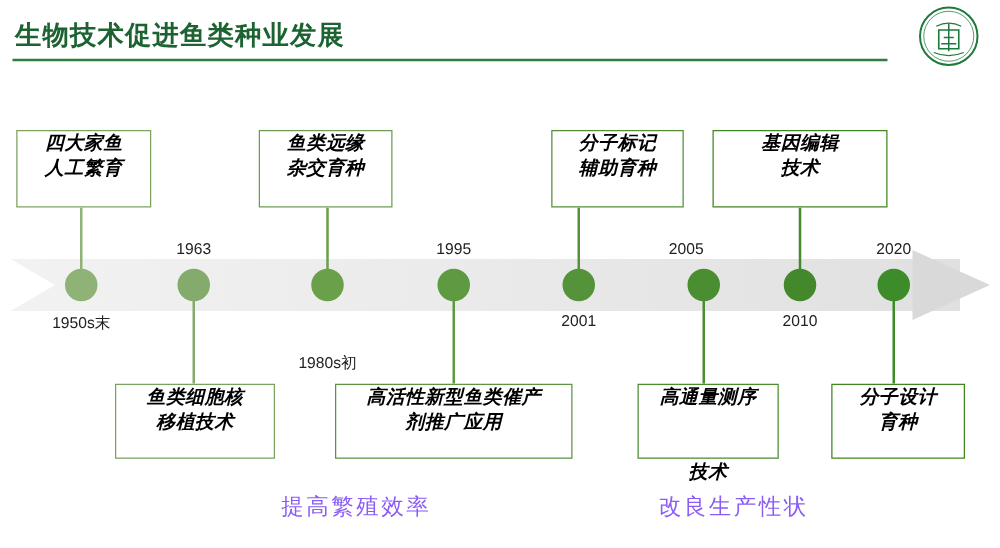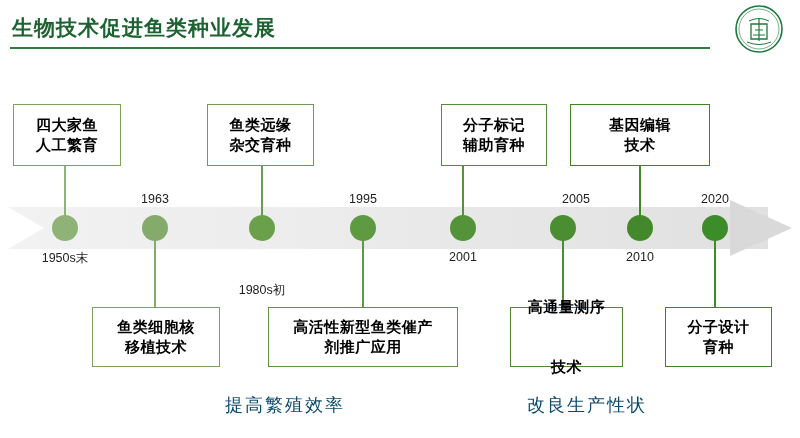--- a/index.html
+++ b/index.html
@@ -105,13 +105,13 @@
     display: flex;
     flex-direction: column;
     align-items: center;
-    justify-content: center;
     text-align: center;
     color: #000000;
     font-weight: bold;
     font-size: 15px;
     line-height: 1.36;
     letter-spacing: 0.5px;
+    font-style: italic;
   }
   .box .ln { display: block; }
 

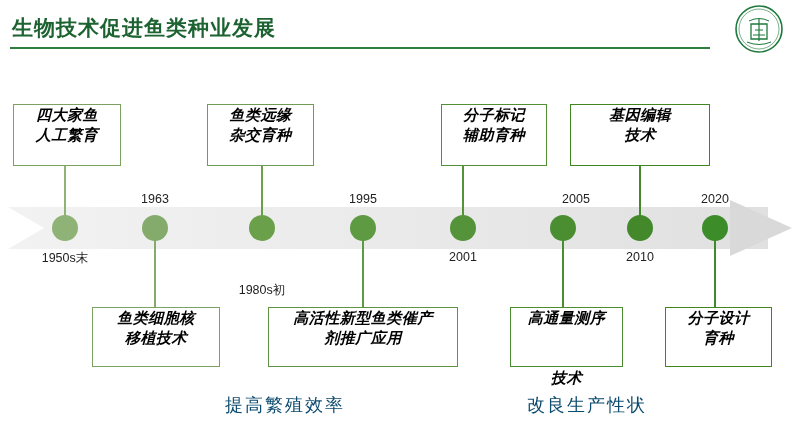--- a/index.html
+++ b/index.html
@@ -198,7 +198,7 @@
       <div class="node">
         <div class="stem" style="left: 563px; background: rgb(74, 142, 49); top: 228px; height: 79px;"></div>
         <div class="dot" style="left: 563px; top: 228px; background: rgb(74, 142, 49);"></div>
-        <div class="year" style="left: 576px; top: 192px;">2005</div>
+        <div class="year" style="left: 549px; top: 192px;">2005</div>
         <div class="box" style="left: 510px; top: 307px; width: 113px; height: 60px; border-color: rgb(75, 140, 46); gap: 40px;">
           <span class="ln">高通量测序</span>
           <span class="ln">技术</span>

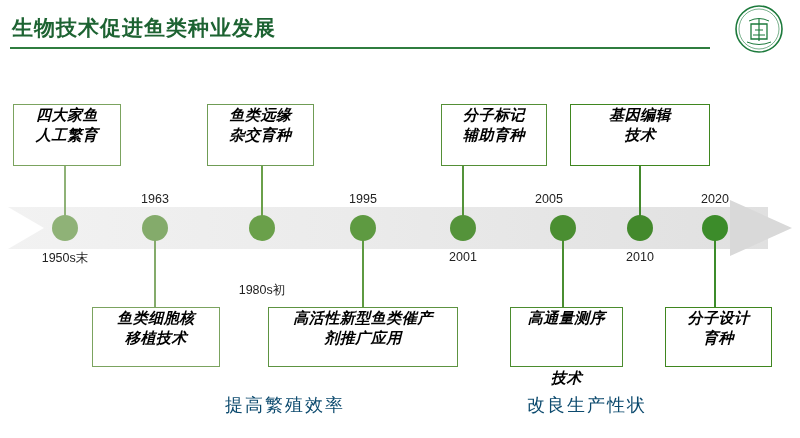--- a/index.html
+++ b/index.html
@@ -119,7 +119,7 @@
   .caption {
     position: absolute;
     font-size: 18px;
-    color: #0c4a6e;
+    color: #8b5cf6;
     letter-spacing: 2px;
     white-space: nowrap;
     transform: translateX(-50%);

